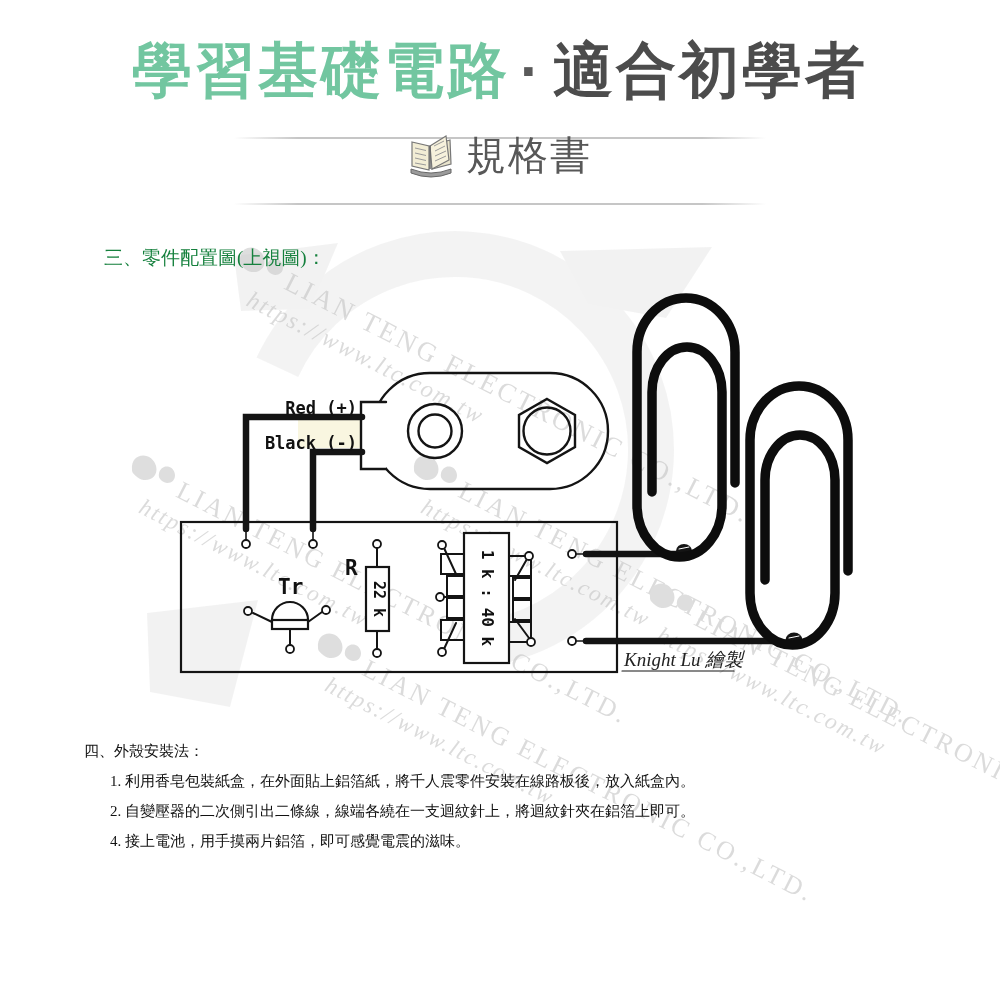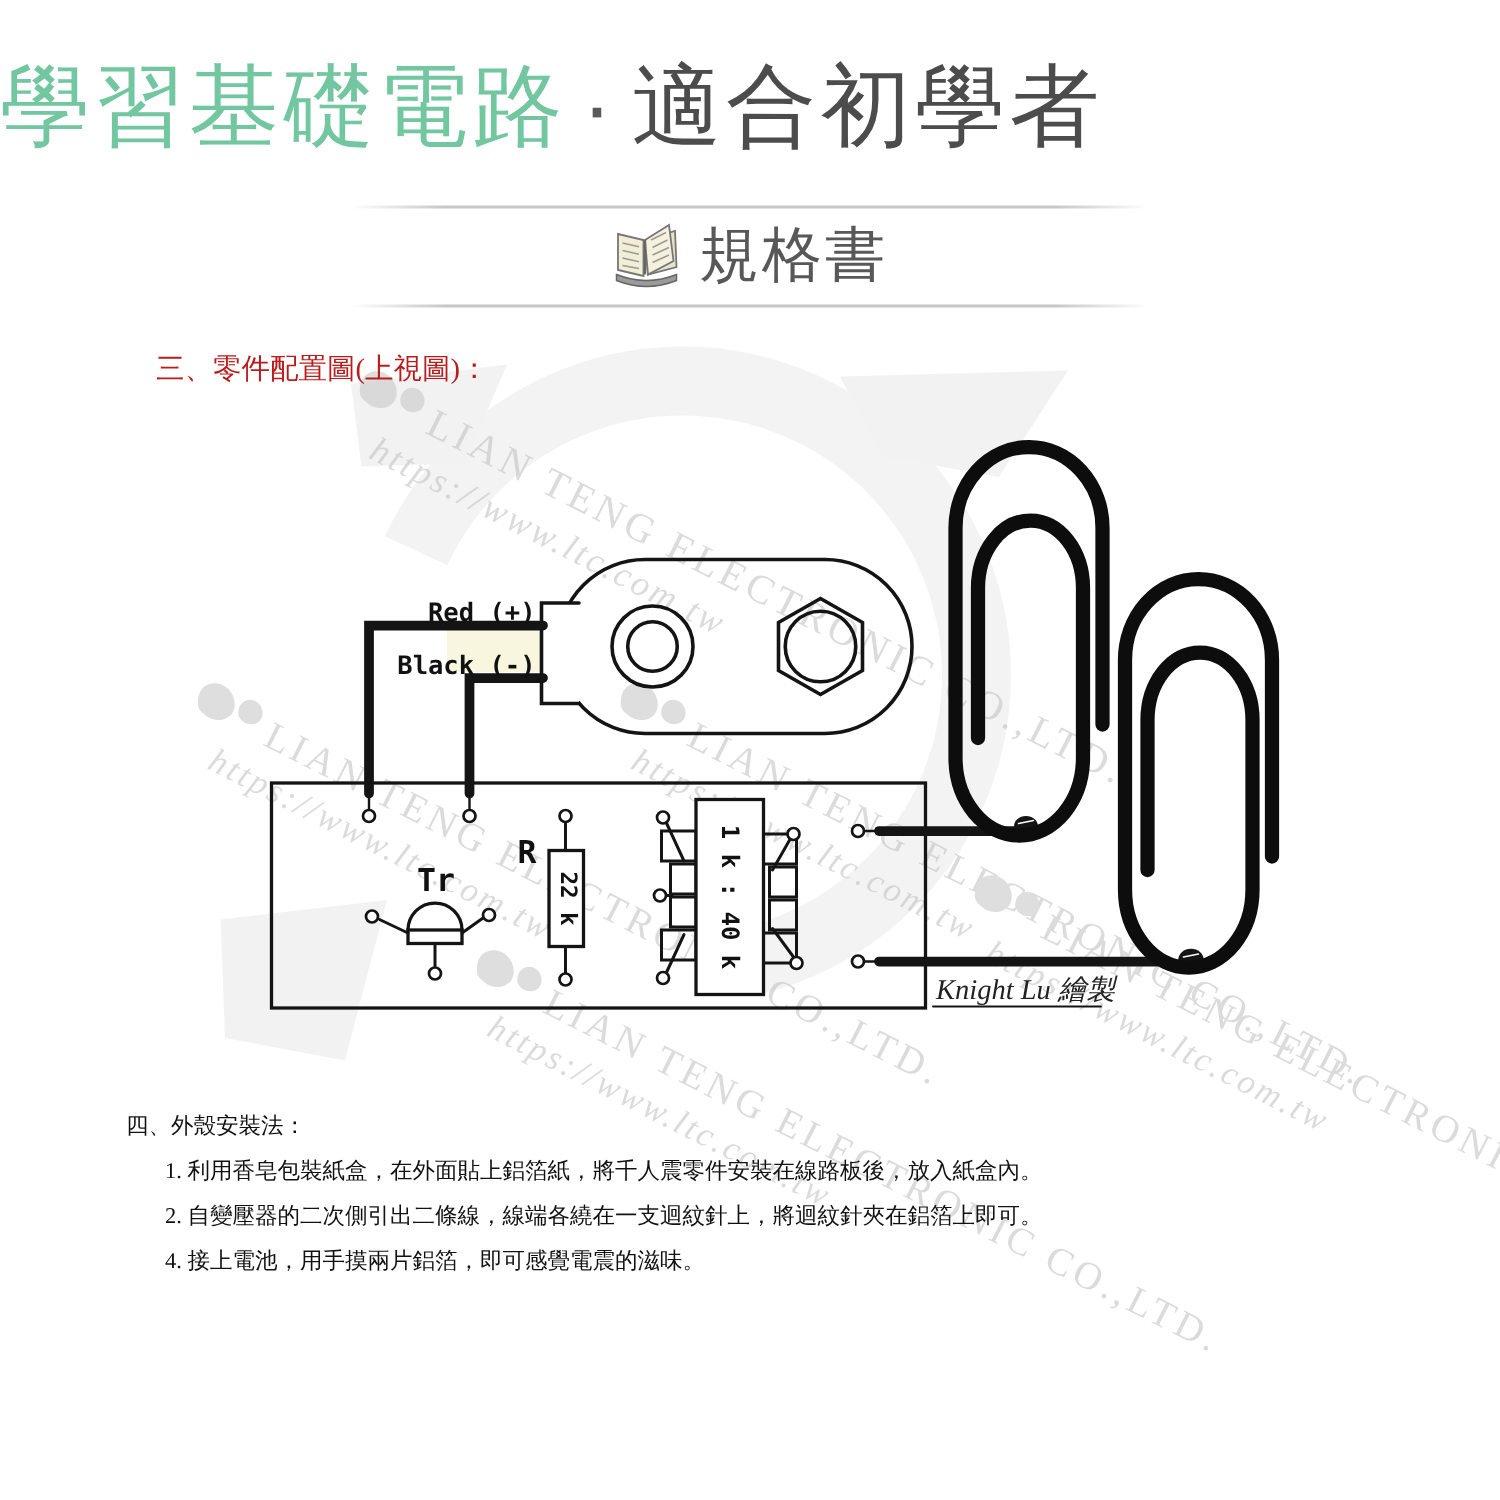--- a/index.html
+++ b/index.html
@@ -14,9 +14,9 @@
   #diagram-svg{z-index:1;}
   .htext{position:absolute;z-index:2;}
 
-  .title-row{top:34px;left:0;width:1000px;text-align:left;
+  .title-row{top:34px;left:0;width:1000px;text-align:center;
     font-family:"Liberation Sans", sans-serif;
-    font-size:60px;letter-spacing:3px;font-weight:400;line-height:74px;white-space:nowrap;}
+    font-size:60px;letter-spacing:3px;font-weight:700;line-height:74px;white-space:nowrap;}
   .title-green{color:#72c6a0;}
   .title-sep{color:#5a5a5a;margin:0 10px;}
   .title-gray{color:#4c4c4c;}

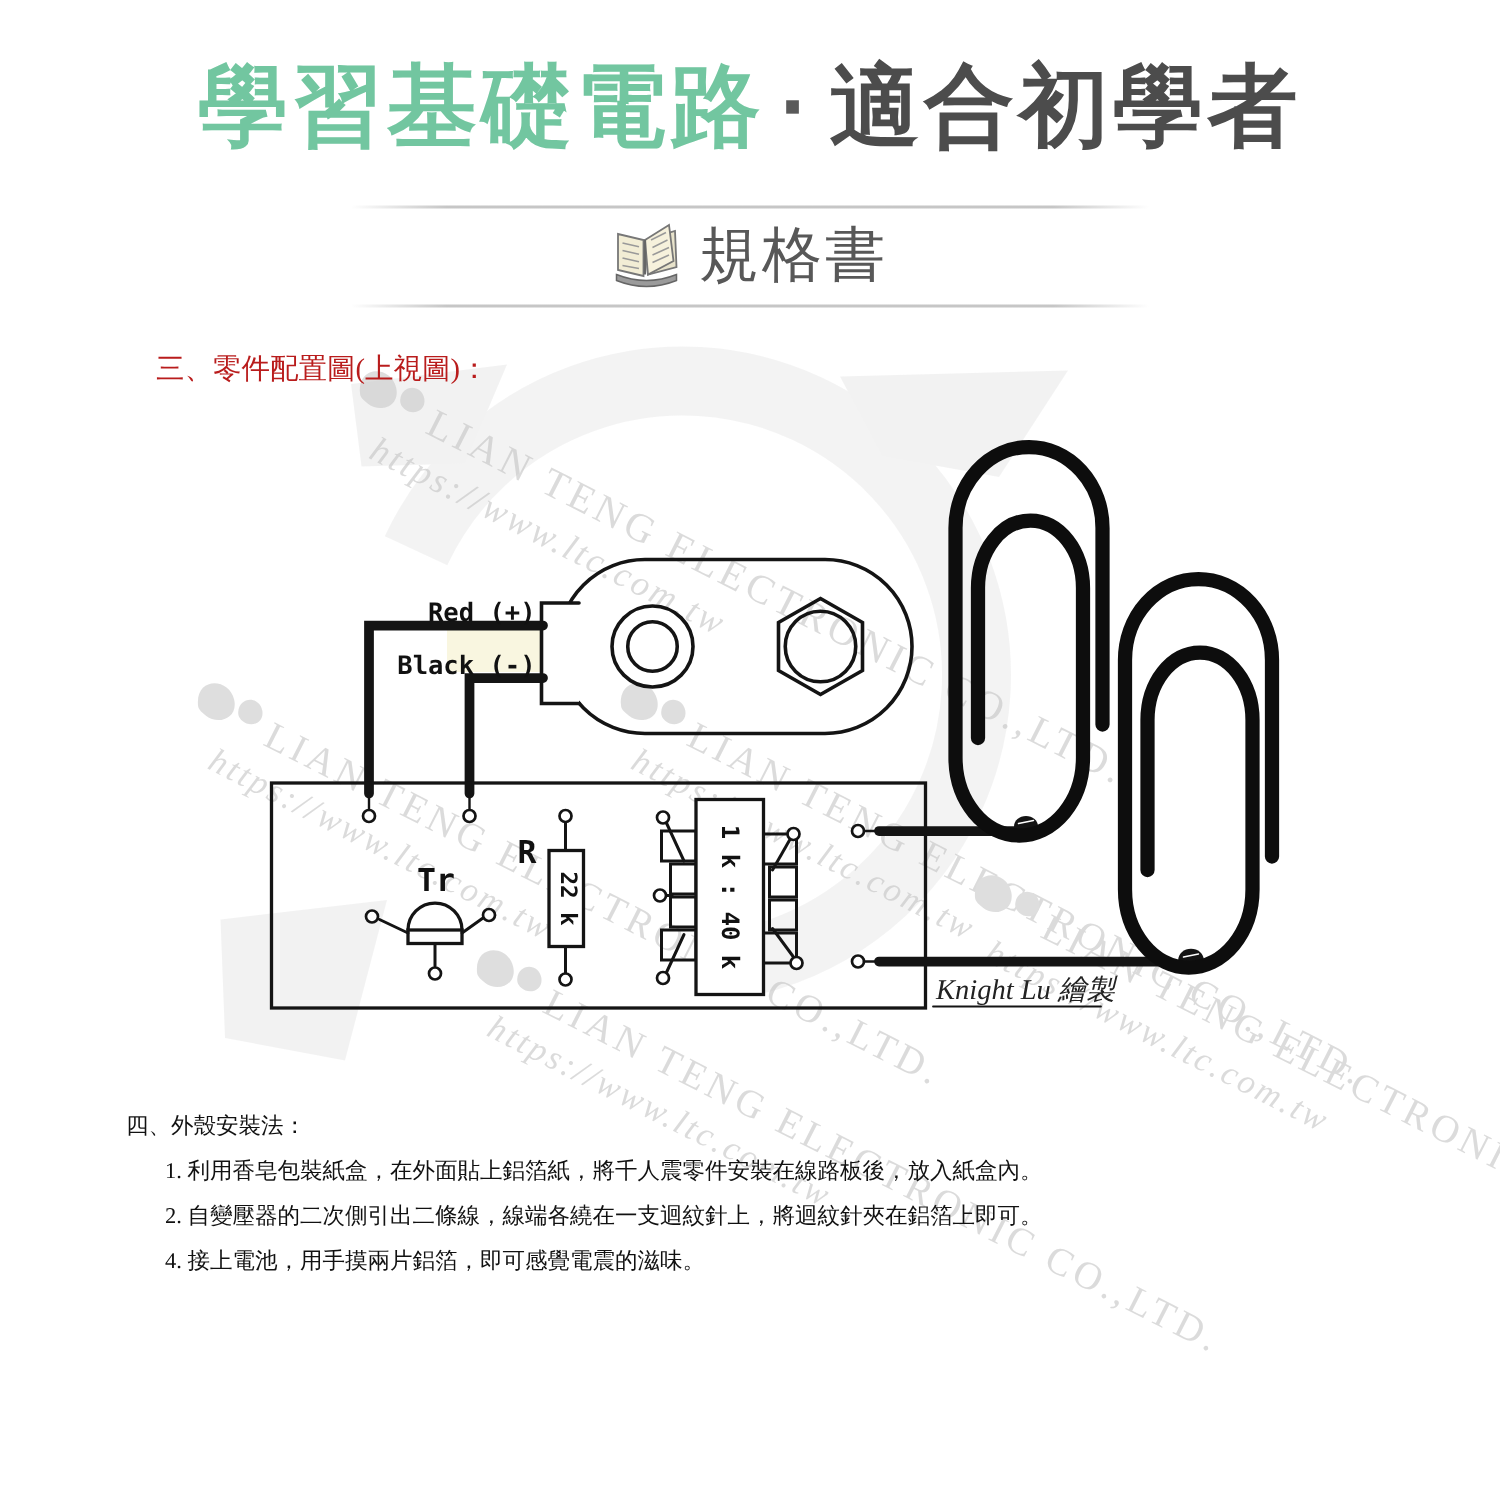--- a/index.html
+++ b/index.html
@@ -26,7 +26,7 @@
   .divider.d1{top:137px;}
   .divider.d2{top:203px;}
 
-  .spec-row{top:142px;left:0;width:1000px;display:flex;justify-content:center;align-items:center;gap:12px;}
+  .spec-row{top:128px;left:0;width:1000px;display:flex;justify-content:center;align-items:center;gap:12px;}
   .spec-label{font-family:"Liberation Sans", sans-serif;font-size:40px;color:#585858;letter-spacing:2px;}
 
   .sec3-heading{top:233px;left:104px;font-size:19px;color:#b91c1c;}

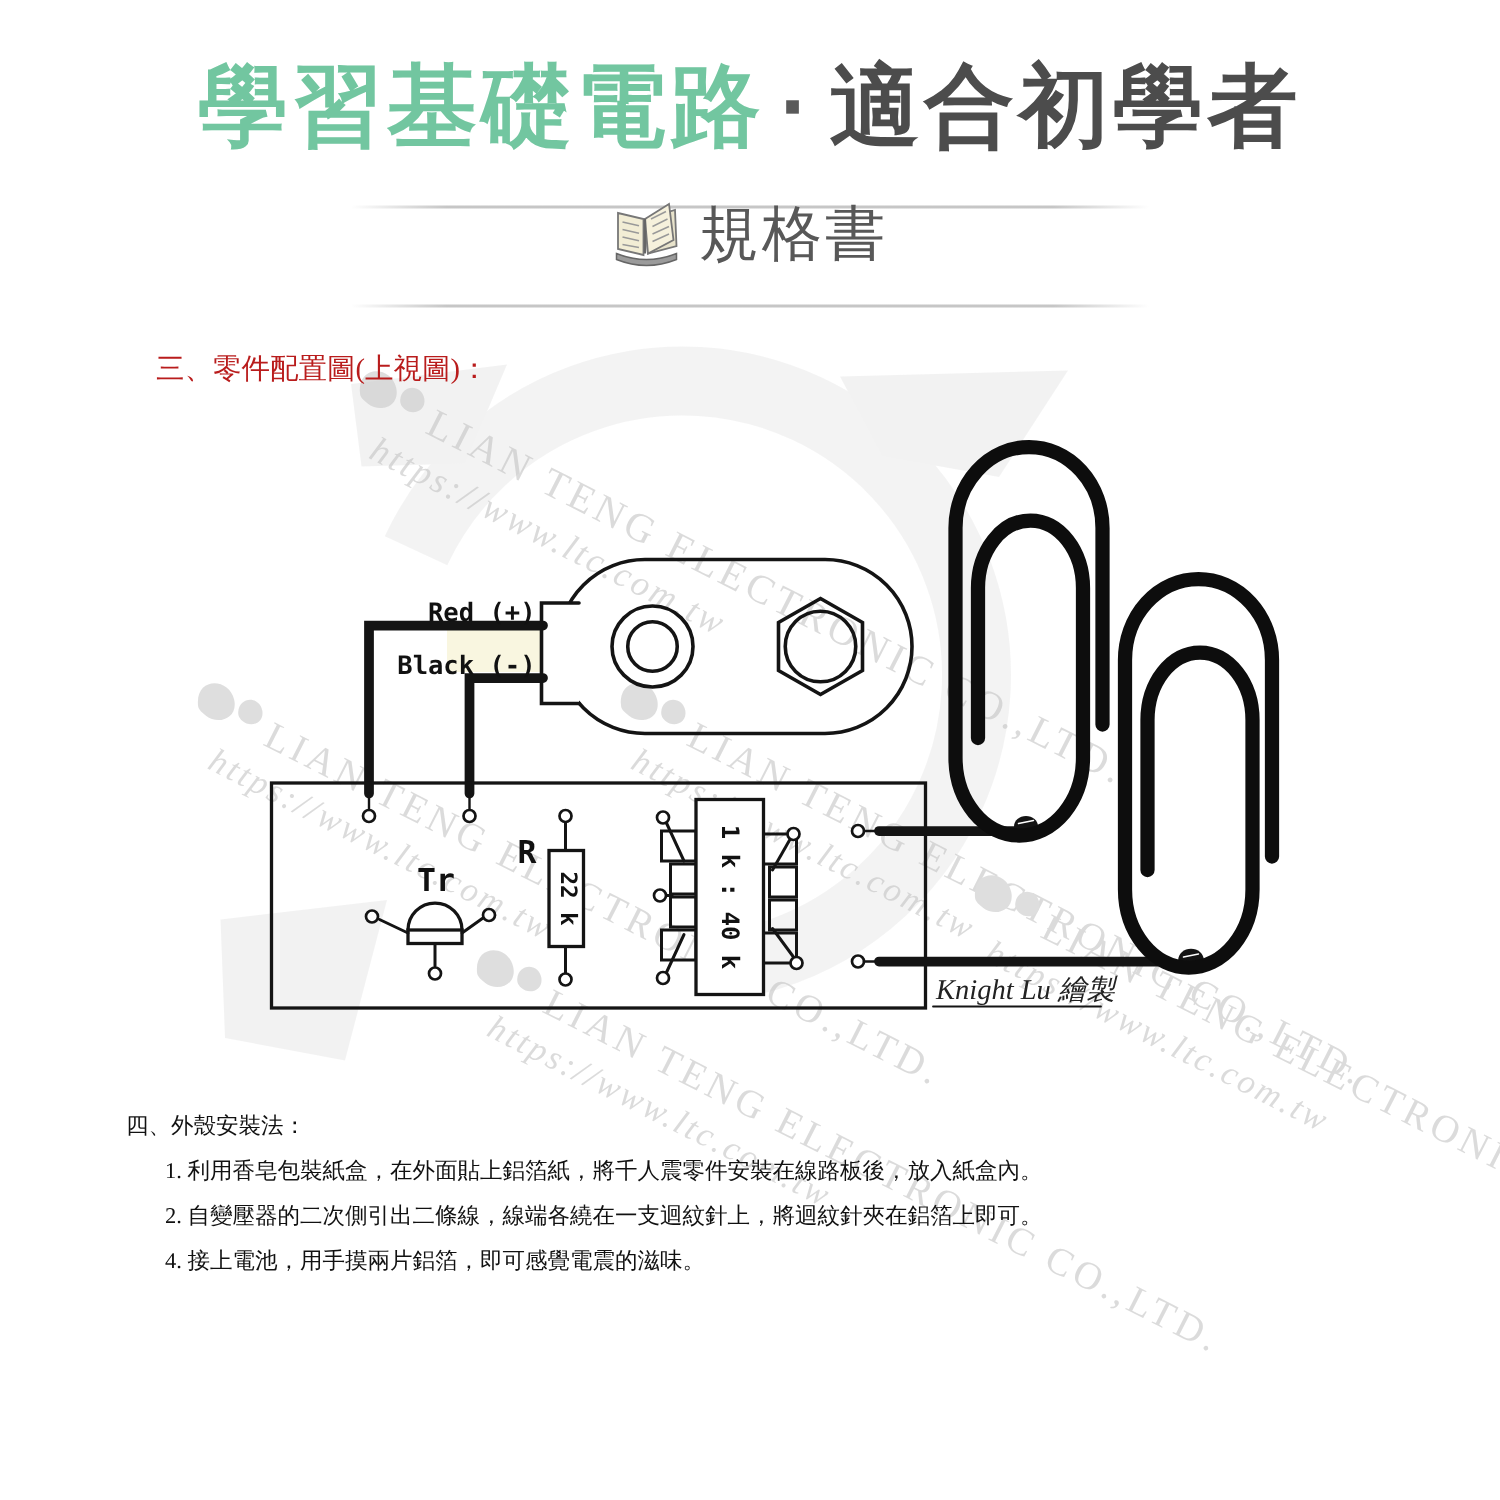--- a/index.html
+++ b/index.html
@@ -29,7 +29,7 @@
   .spec-row{top:128px;left:0;width:1000px;display:flex;justify-content:center;align-items:center;gap:12px;}
   .spec-label{font-family:"Liberation Sans", sans-serif;font-size:40px;color:#585858;letter-spacing:2px;}
 
-  .sec3-heading{top:233px;left:104px;font-size:19px;color:#b91c1c;}
+  .sec3-heading{top:245px;left:104px;font-size:19px;color:#15803d;}
 
   .assembly{top:736px;left:84px;width:860px;font-size:15px;line-height:30px;color:#111;}
   .assembly .steps{margin:0;padding:0;list-style:none;}

